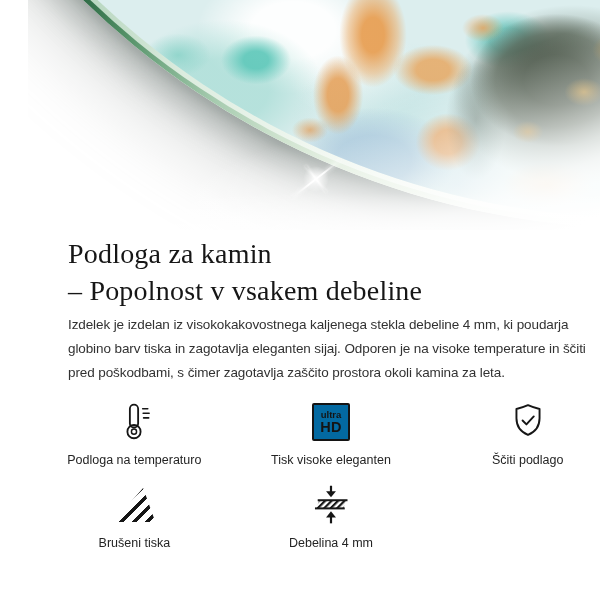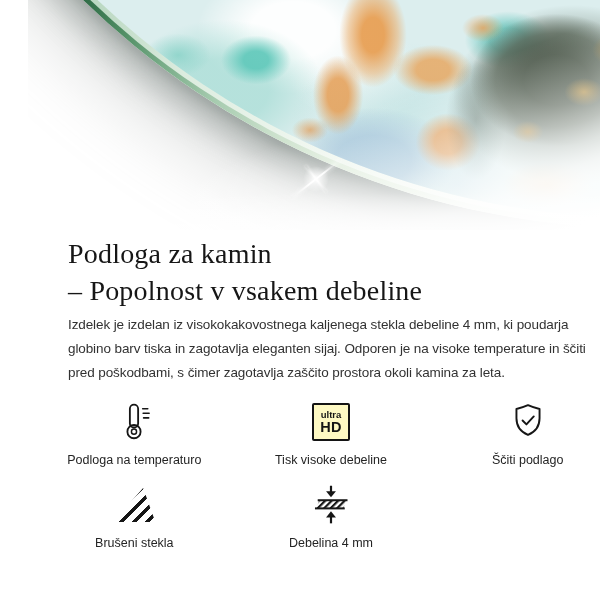--- a/index.html
+++ b/index.html
@@ -77,7 +77,7 @@
   .icon-slot{height:46px;display:flex;align-items:center;justify-content:center;}
   .f-label{margin-top:8px;font-size:12.5px;line-height:15px;color:#242424;}
   .icon-stroke{stroke:#161616;fill:none;stroke-linecap:round;stroke-linejoin:round;}
-  .uhd-box{width:34px;height:34px;border:2.5px solid #141414;border-radius:2px;background:#fef9c3;
+  .uhd-box{width:34px;height:34px;border:2.5px solid #141414;border-radius:2px;background:#0369a1;
     display:flex;flex-direction:column;align-items:center;justify-content:center;
     font-family:"Liberation Sans","DejaVu Sans",sans-serif;color:#141414;}
   .uhd-top{font-size:9.5px;line-height:10px;font-weight:600;}

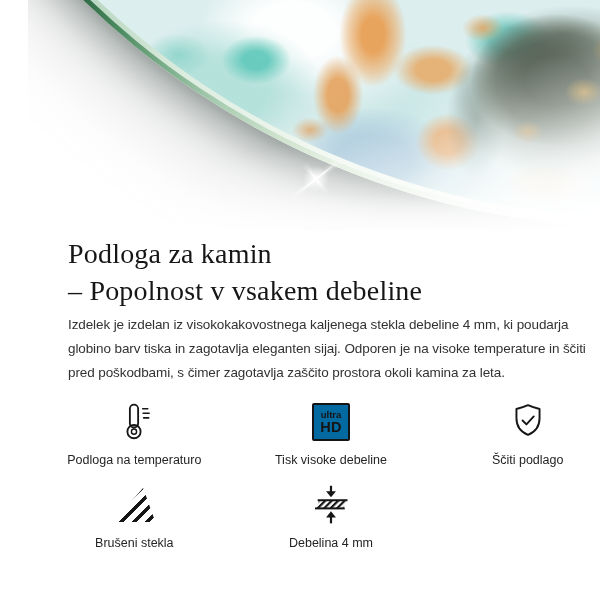--- a/index.html
+++ b/index.html
@@ -132,7 +132,7 @@
           <span class="uhd-bottom">HD</span>
         </div>
       </div>
-      <div class="f-label">Tisk visoke debeline</div>
+      <div class="f-label">Tisk visoke eleganten</div>
     </div>
 
     <div class="feature">

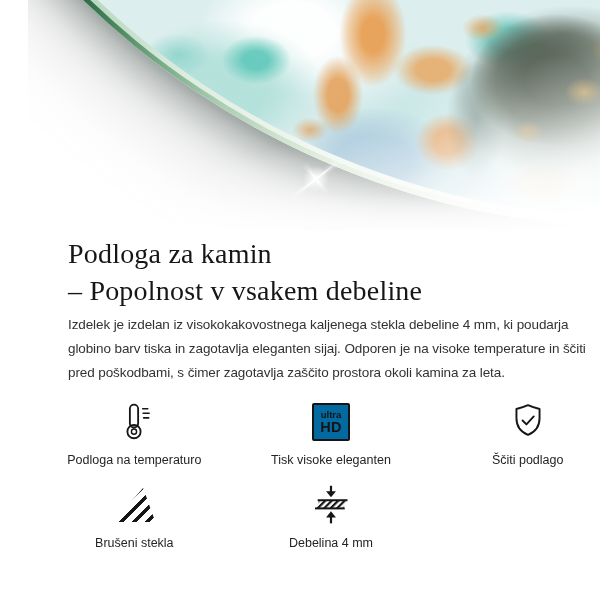--- a/index.html
+++ b/index.html
@@ -150,7 +150,7 @@
       <div class="icon-slot">
         <div class="hatch-tri"></div>
       </div>
-      <div class="f-label">Brušeni stekla</div>
+      <div class="f-label">Brušeni tiska</div>
     </div>
 
     <div class="feature">

